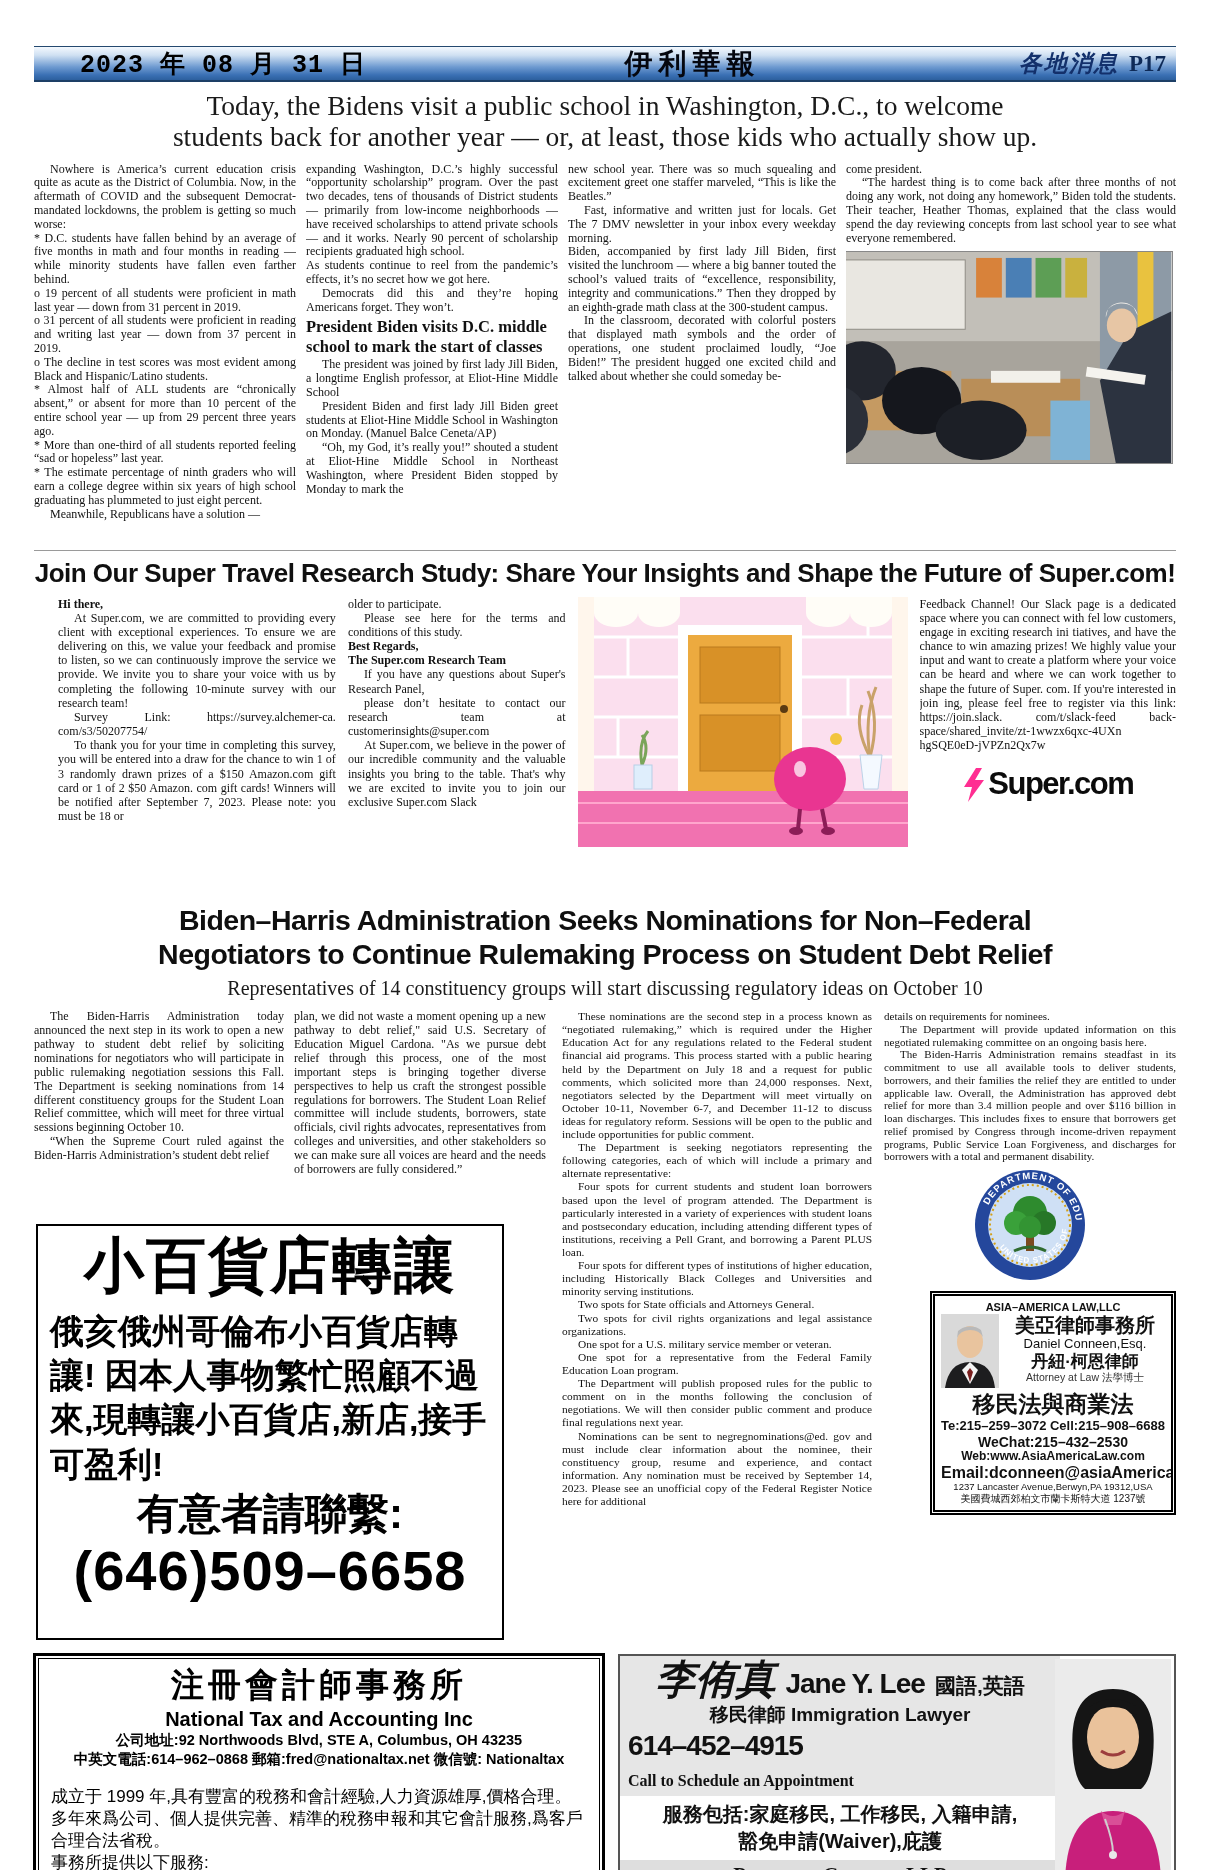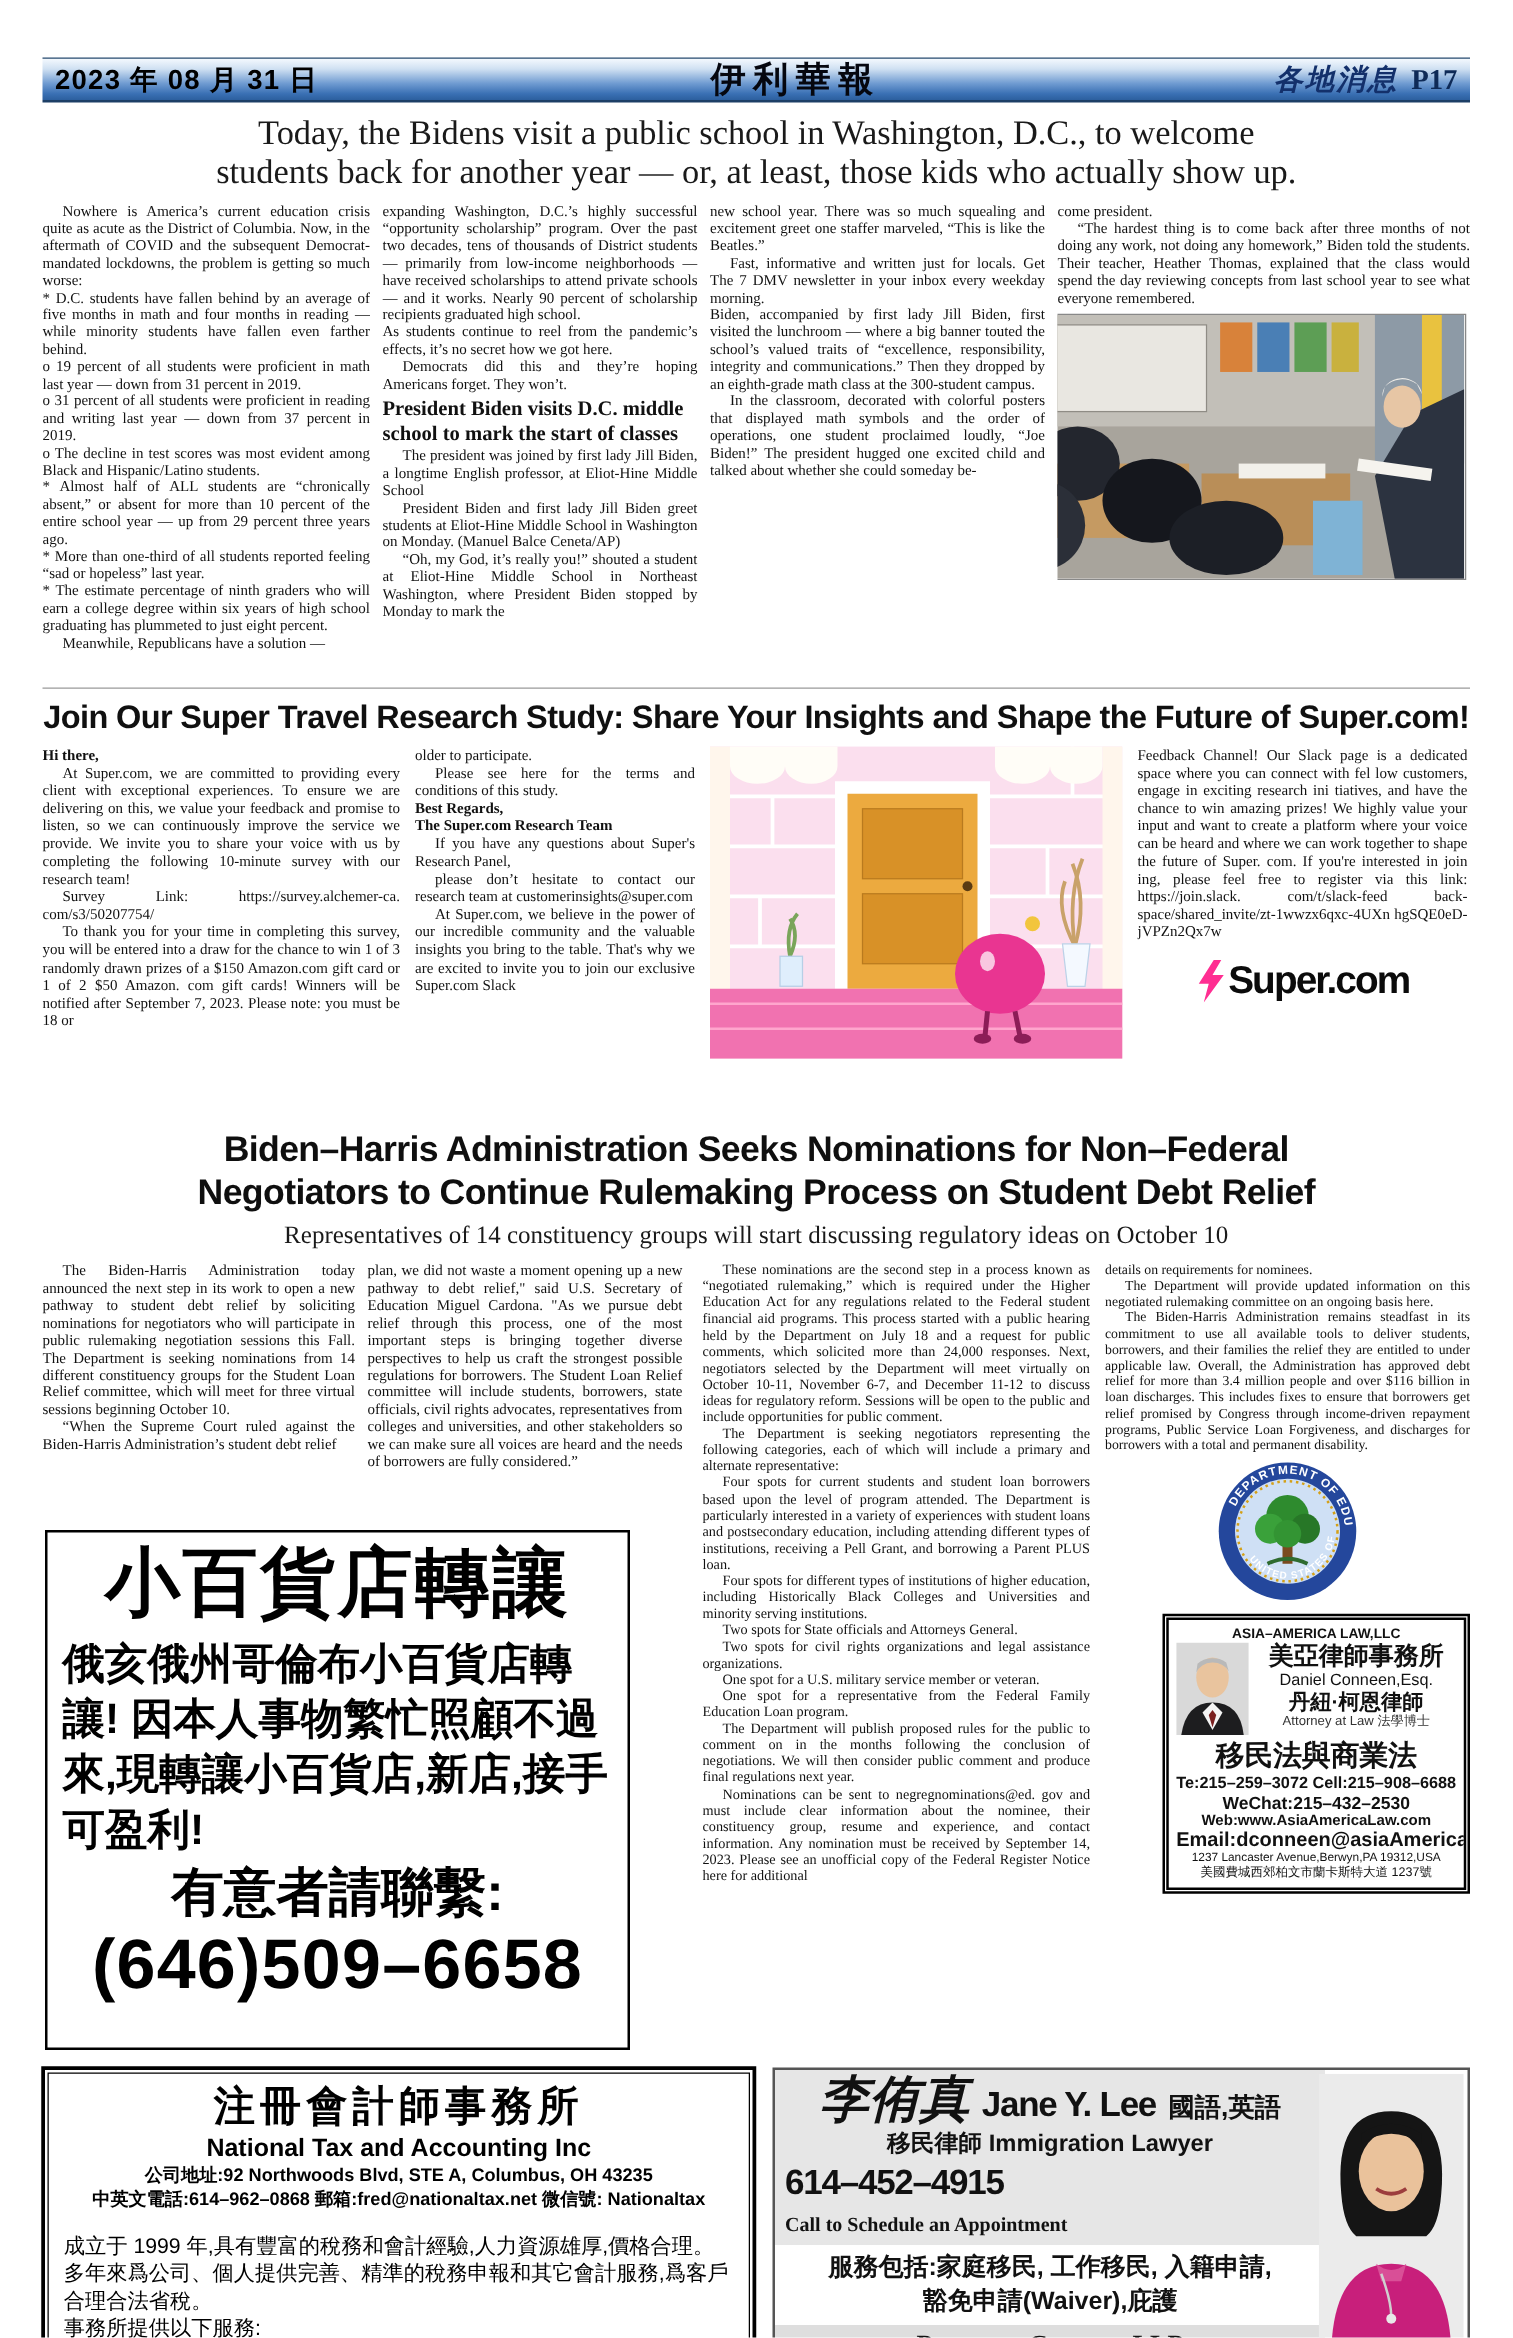--- a/index.html
+++ b/index.html
@@ -17,7 +17,7 @@
     border-top:1px solid #24496f; border-bottom:2px solid #1d3f66;
     padding:0 10px;
   }
-  .bar .date { font-family:Liberation Sans, sans-serif; font-weight:bold; font-size:22px; color:#000; letter-spacing:1px; }
+  .bar .date { font-family:Liberation Mono, monospace; font-weight:bold; font-size:25px; color:#000; letter-spacing:1px;margin-left:36px; }
   .bar .mast { flex:1; text-align:center; font-family:"Liberation Sans",sans-serif; font-weight:900; font-size:28px; color:#05070f; letter-spacing:6px; }
   .bar .sect { font-family:"Liberation Serif",serif; font-style:italic; font-weight:bold; font-size:23px; color:#13306b; letter-spacing:2px; }
   .bar .pageno { font-family:"Liberation Serif",serif; font-weight:900; font-size:23px; color:#0e2a57; margin-left:10px; }

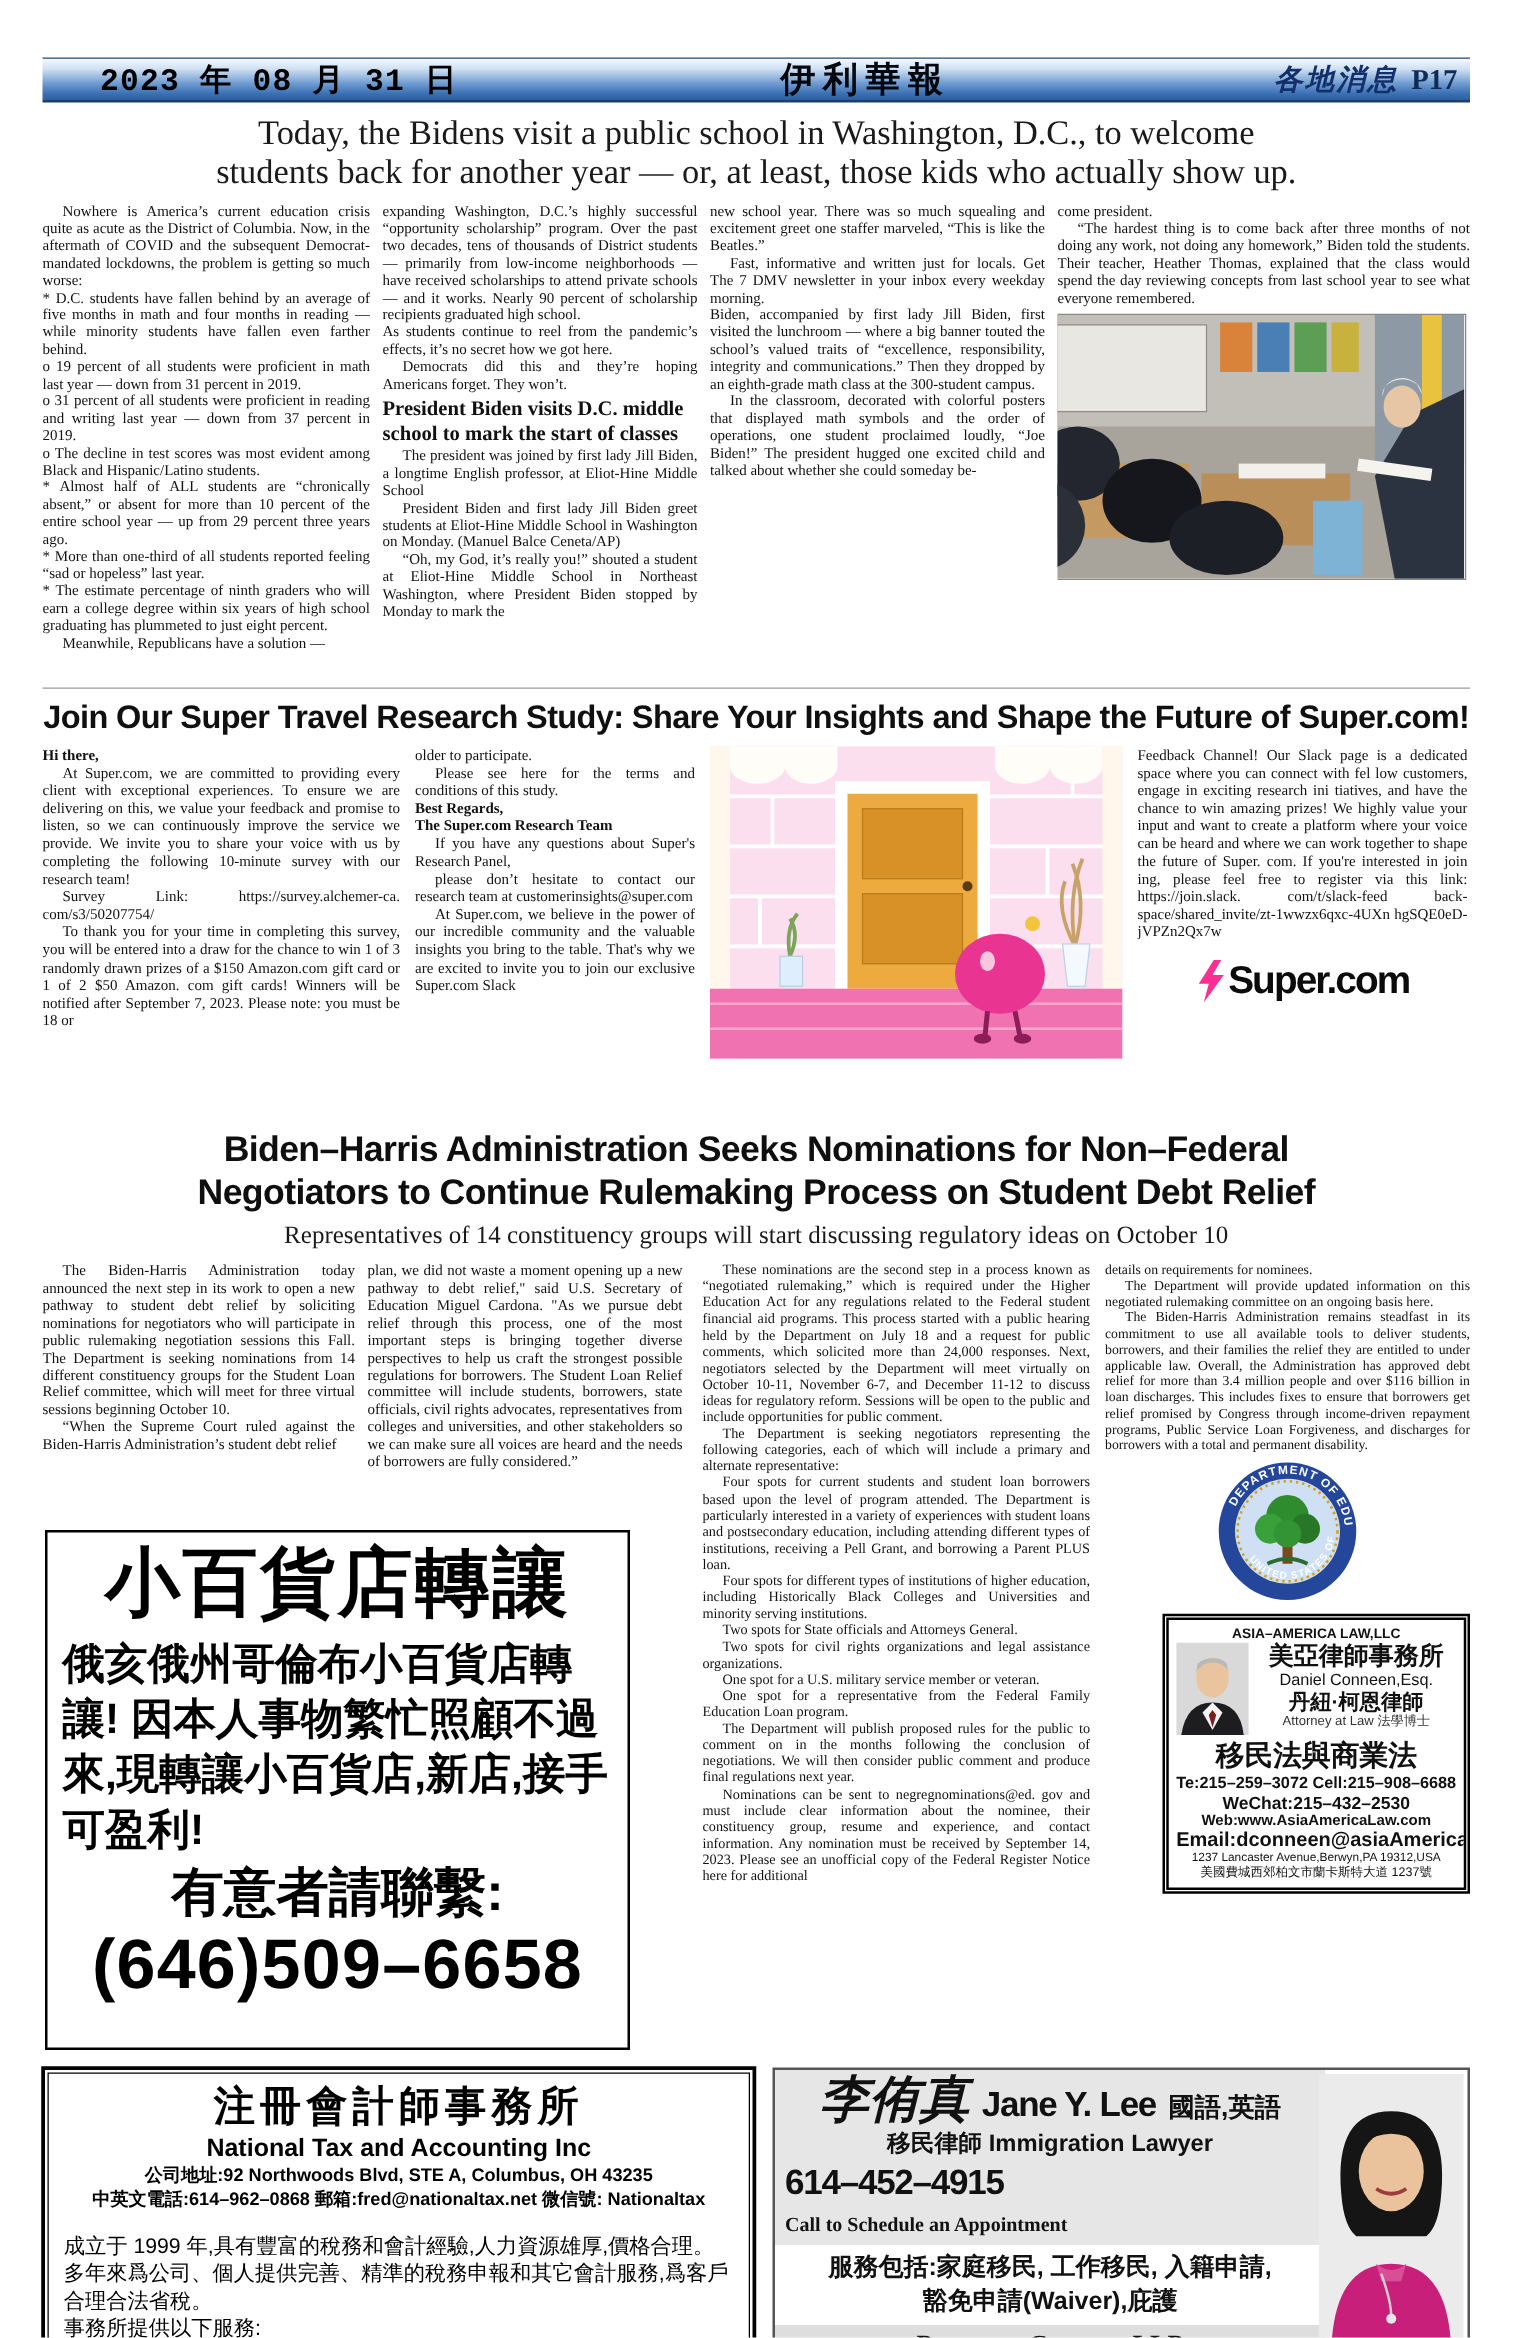--- a/index.html
+++ b/index.html
@@ -37,7 +37,7 @@
   
   .banner-h2 { text-align:center; font-family:"Liberation Sans",sans-serif; font-weight:bold; font-size:26px; letter-spacing:-0.5px; color:#101010; }
   .banner-body { margin-top:8px; height:292px; display:flex; gap:12px; font-size:12px; line-height:1.18; text-align:justify; overflow:hidden; }
-  .banner-body .b1 { width:286px; } .banner-body .b2 { width:224px; }
+  .banner-body .b1 { width:286px;margin-left:24px; } .banner-body .b2 { width:224px; }
   .illo-wrap { width:330px; }
   .banner-body .b3 { width:264px; }
   .bold-line { font-weight:bold; text-indent:0; }

